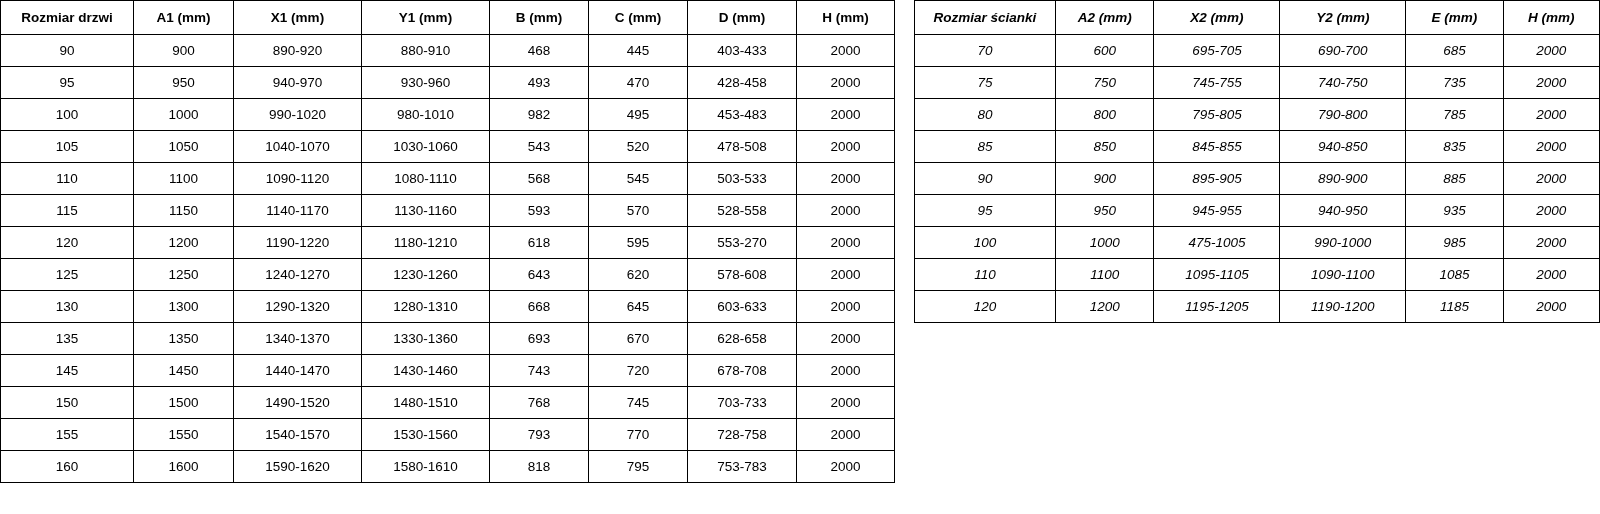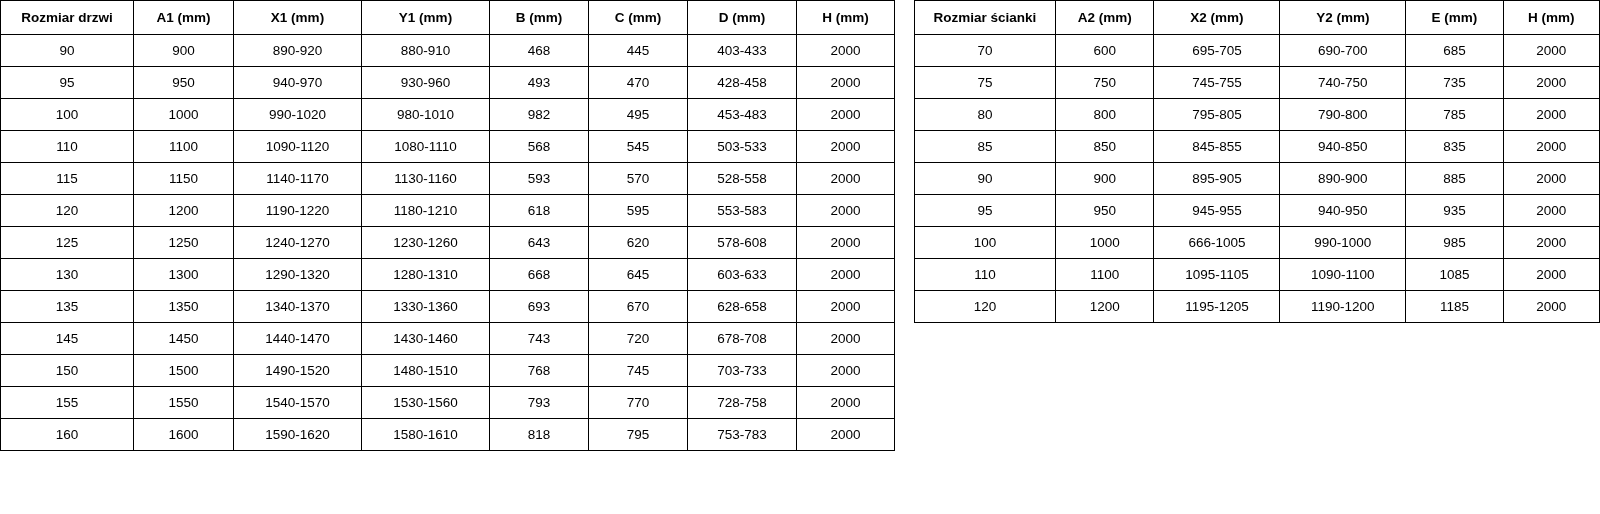--- a/index.html
+++ b/index.html
@@ -24,7 +24,7 @@
     top: 0;
   }
   #doors-wrap { left: 0; }
-  #walls-wrap { left: 914px; }
+  #walls-wrap { left: 914px; font-style: italic; }
 
   table {
     border-collapse: collapse;

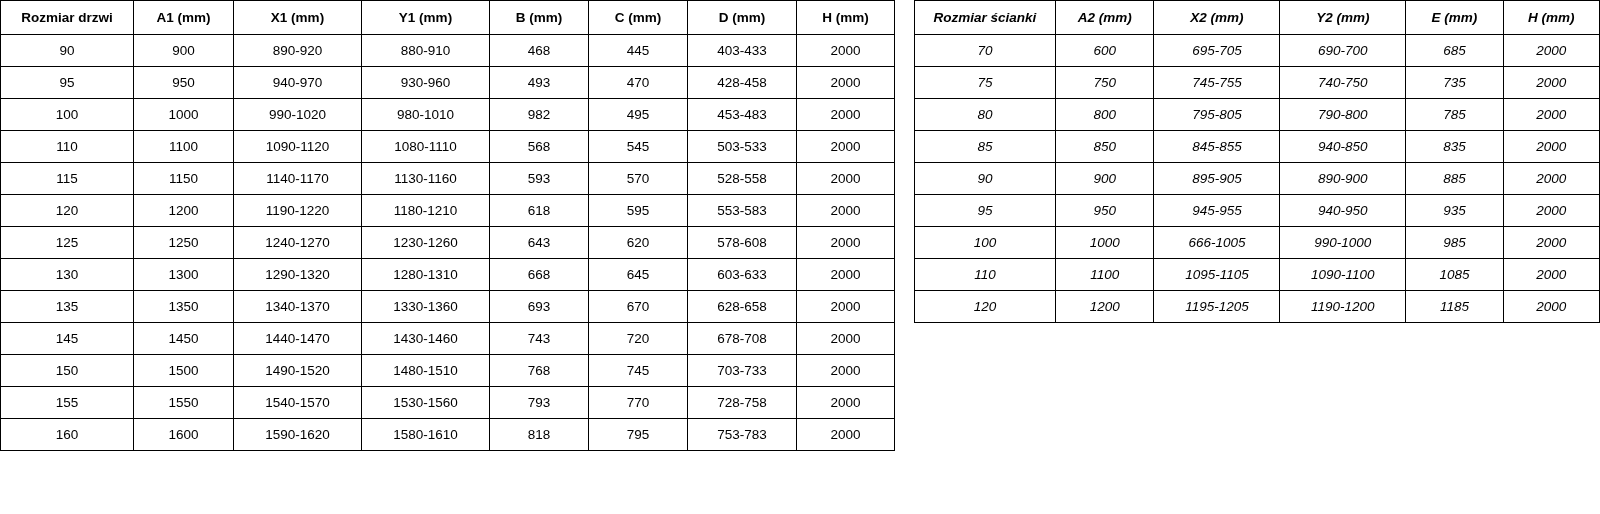--- a/index.html
+++ b/index.html
@@ -127,6 +127,16 @@
             <td>2000</td>
           </tr>
           <tr>
+            <td>105</td>
+            <td>1050</td>
+            <td>1040-1070</td>
+            <td>1030-1060</td>
+            <td>543</td>
+            <td>520</td>
+            <td>478-508</td>
+            <td>2000</td>
+          </tr>
+          <tr>
             <td>110</td>
             <td>1100</td>
             <td>1090-1120</td>

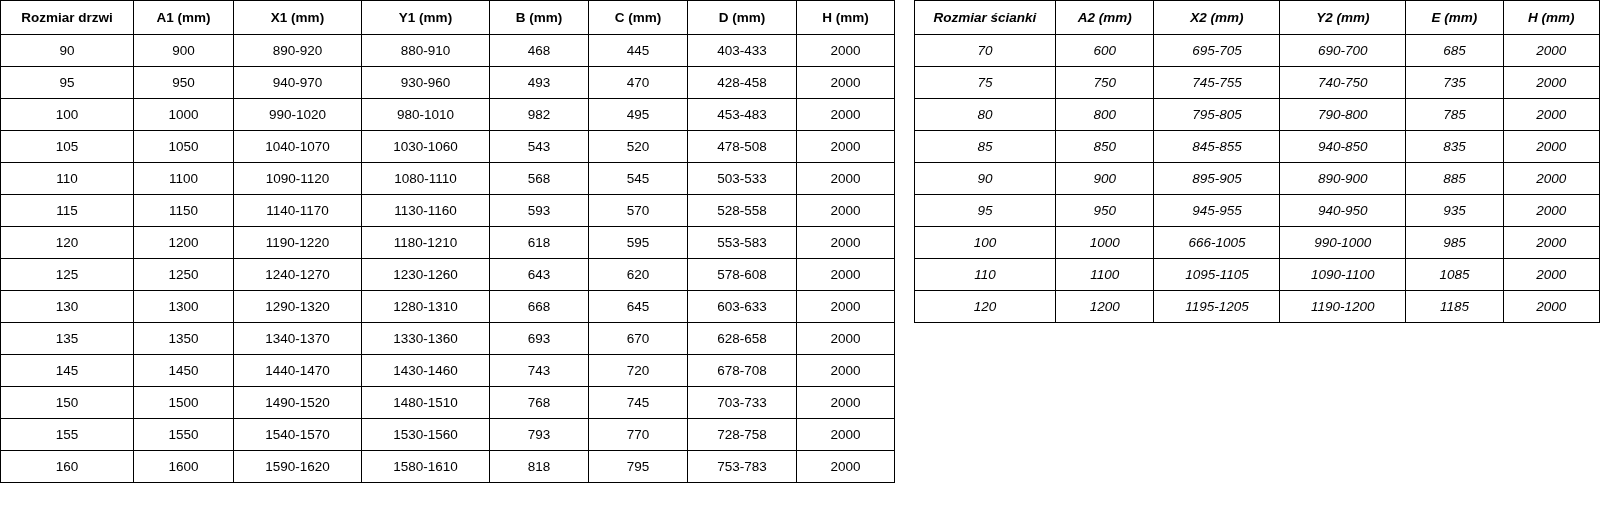--- a/index.html
+++ b/index.html
@@ -163,7 +163,7 @@
             <td>1180-1210</td>
             <td>618</td>
             <td>595</td>
-            <td>553-583</td>
+            <td>553-270</td>
             <td>2000</td>
           </tr>
           <tr>

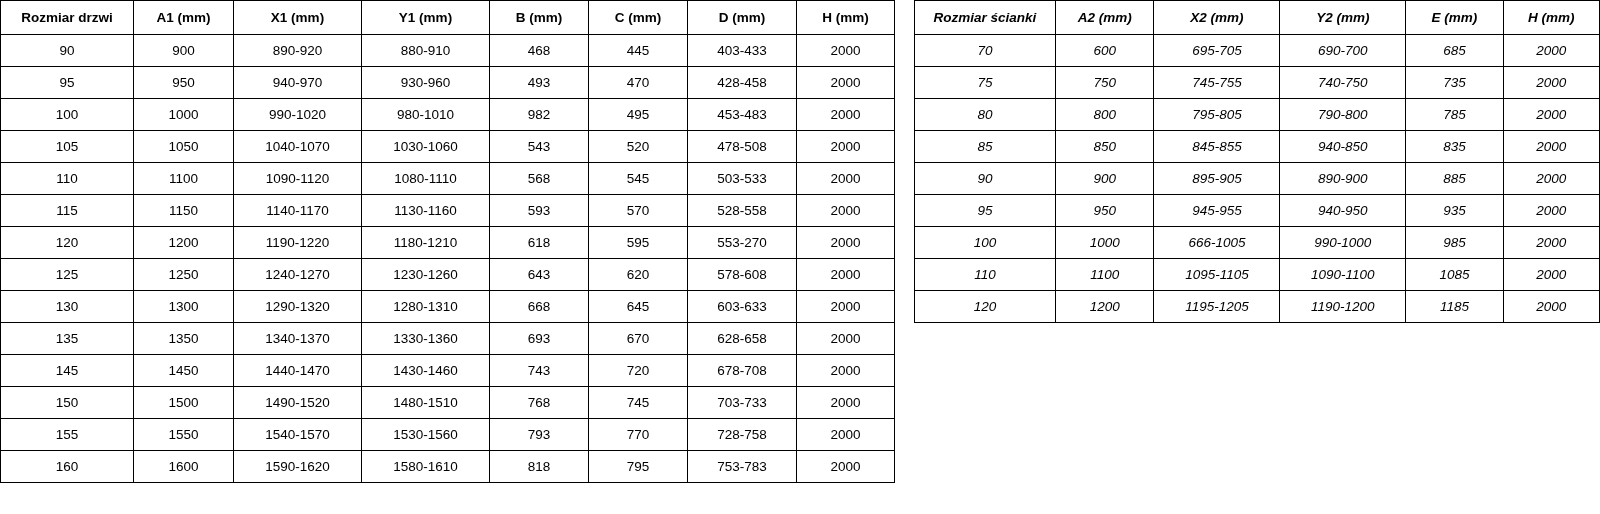--- a/index.html
+++ b/index.html
@@ -312,7 +312,7 @@
           <tr>
             <td>100</td>
             <td>1000</td>
-            <td>666-1005</td>
+            <td>475-1005</td>
             <td>990-1000</td>
             <td>985</td>
             <td>2000</td>

